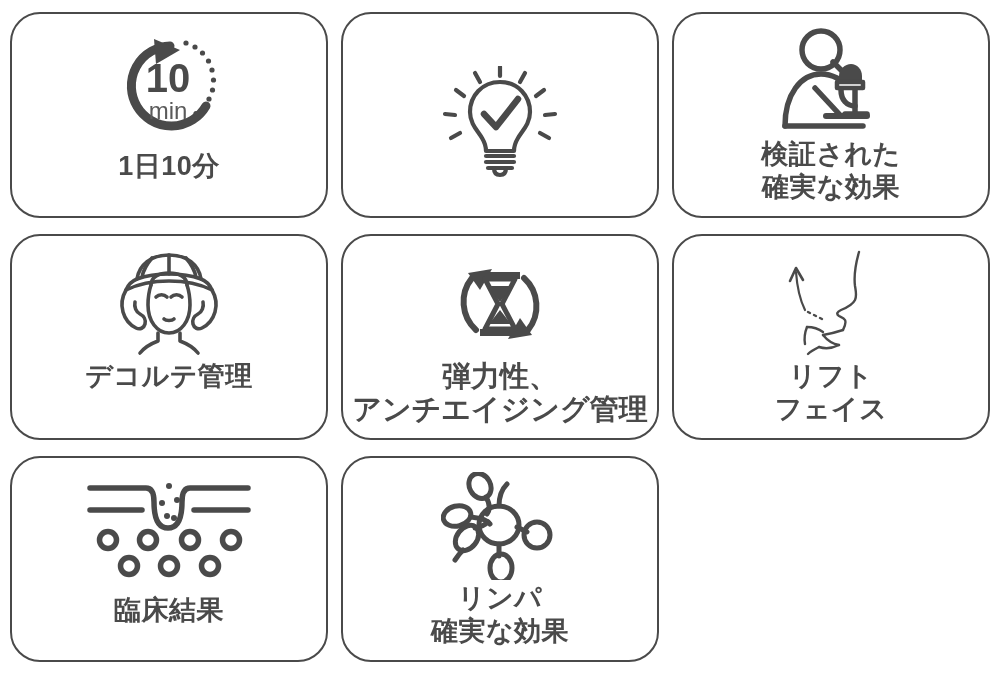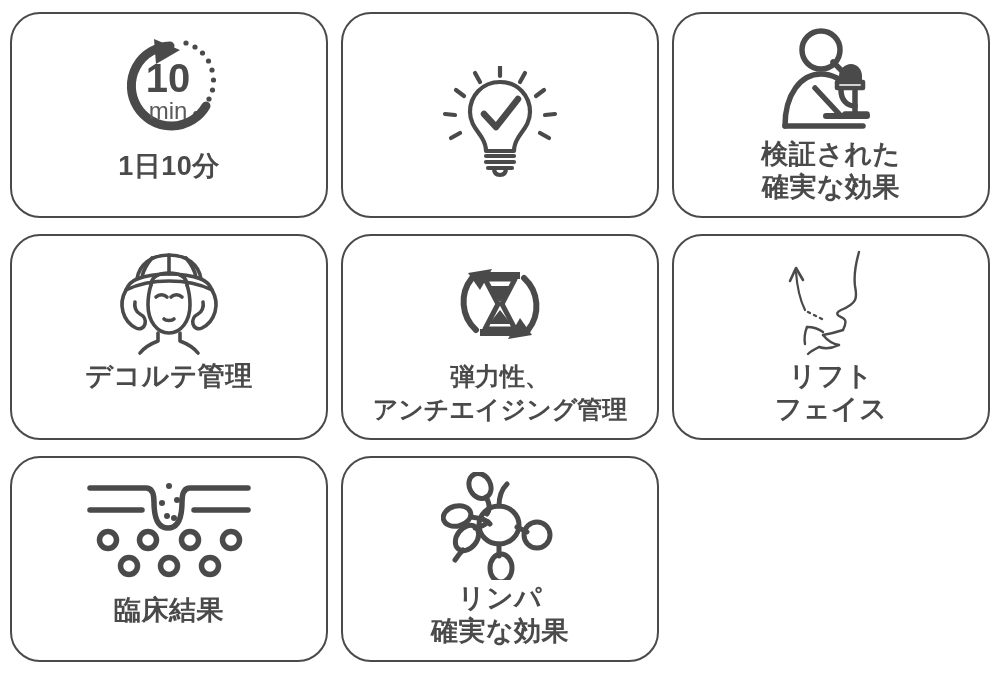--- a/index.html
+++ b/index.html
@@ -74,7 +74,7 @@
     text-align: center;
   }
   .card.two-line .card-icon { height: 108px; }
-  .card.long-label .lbl-line { font-size: 25px; letter-spacing: 0px; }
+  .card.long-label .lbl-line { font-size: 29px; letter-spacing: 0px; }
   .card.one-line .card-label { justify-content: flex-start; padding-top: 6px; }
   .spacer-cell { }
 </style>

